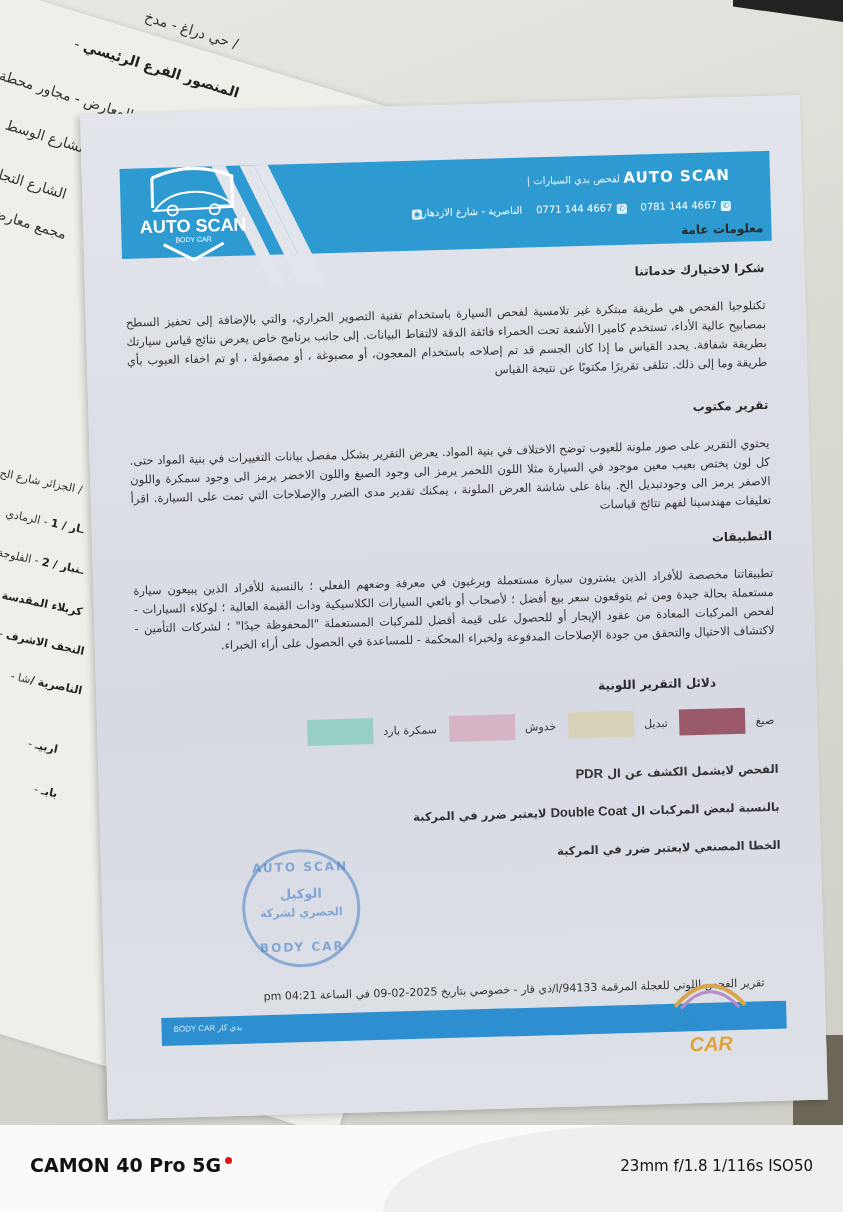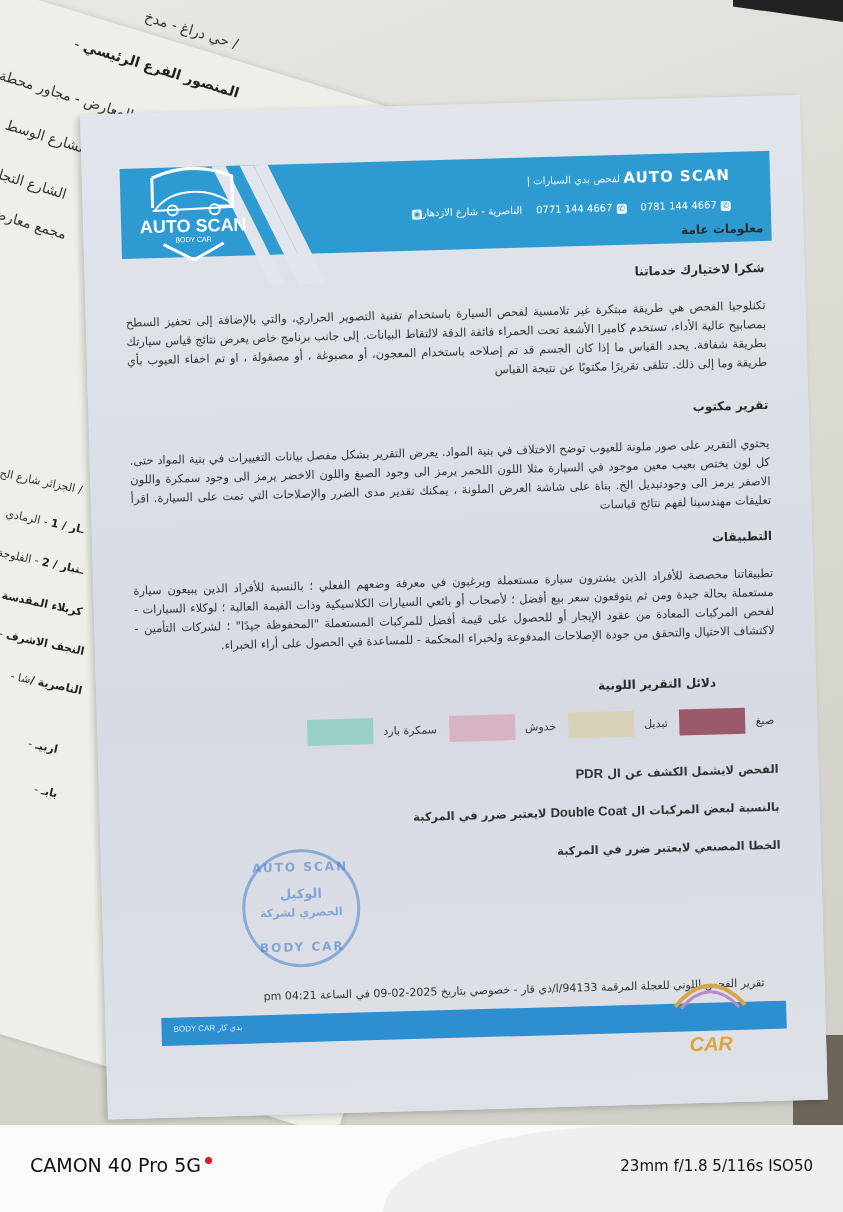--- a/index.html
+++ b/index.html
@@ -43,7 +43,7 @@
   
   .camera-bar{position:absolute;left:0;top:1125px;width:843px;height:87px;background:#fafafa;}
   .camera-bar .curve{position:absolute;right:0;top:0;width:460px;height:87px;background:#efefef;border-top-left-radius:260px 87px;}
-  .cam-model{position:absolute;left:30px;top:1154px;font-size:19px;color:#111;font-family:"DejaVu Sans",sans-serif;font-weight:400;}
+  .cam-model{position:absolute;left:30px;top:1154px;font-size:19px;color:#111;font-family:"DejaVu Sans",sans-serif;font-weight:700;}
   .cam-dot{display:inline-block;width:7px;height:7px;background:#e0161b;border-radius:50%;position:relative;top:-8px;margin-left:4px;}
   .cam-meta{position:absolute;right:30px;top:1157px;font-size:15px;color:#111;font-family:"DejaVu Sans",sans-serif;}
 </style>

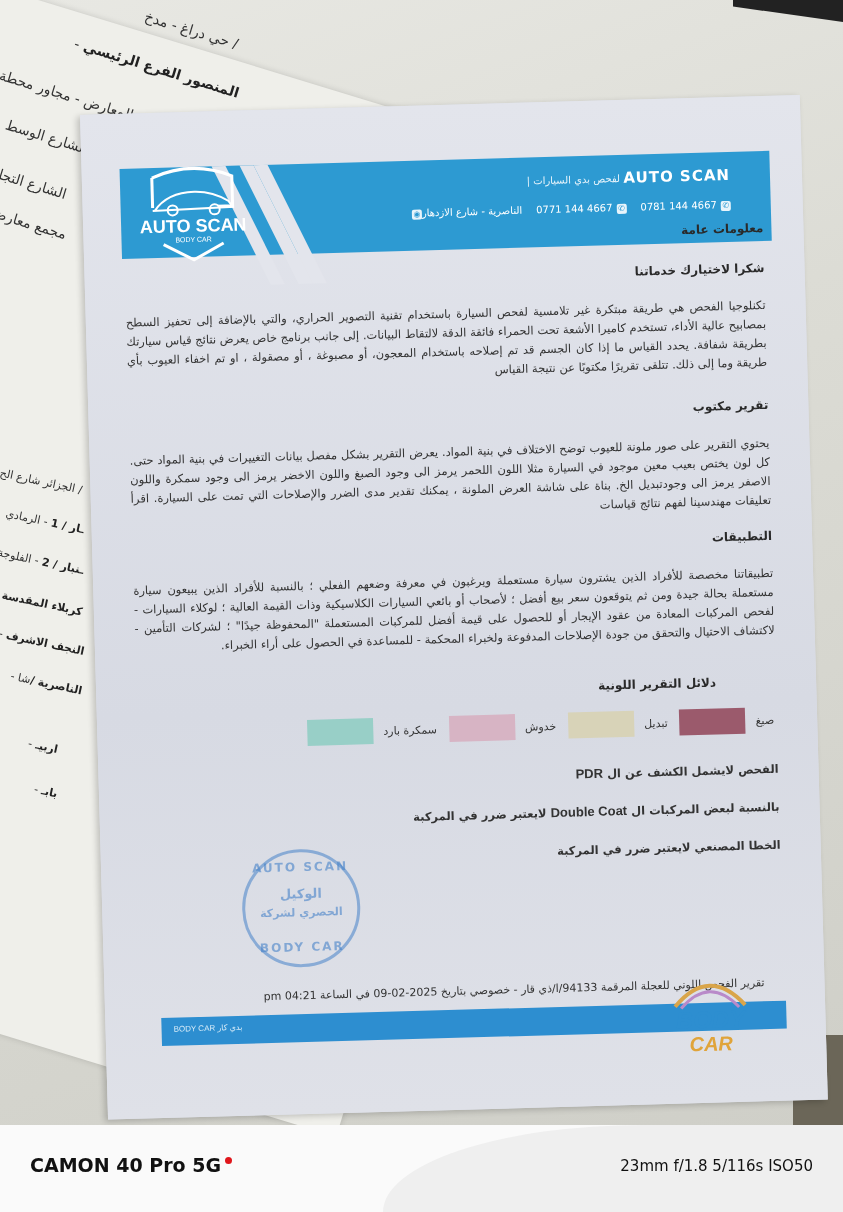--- a/index.html
+++ b/index.html
@@ -157,6 +157,6 @@
   <div class="curve"></div>
 </div>
 <div class="cam-model"><span>CAMON 40 Pro 5G</span><span class="cam-dot"></span></div>
-<div class="cam-meta">23mm f/1.8 5/116s ISO50</div>
+<div class="cam-meta">23mm f/1.8 1/116s ISO50</div>
 
 </body></html>

